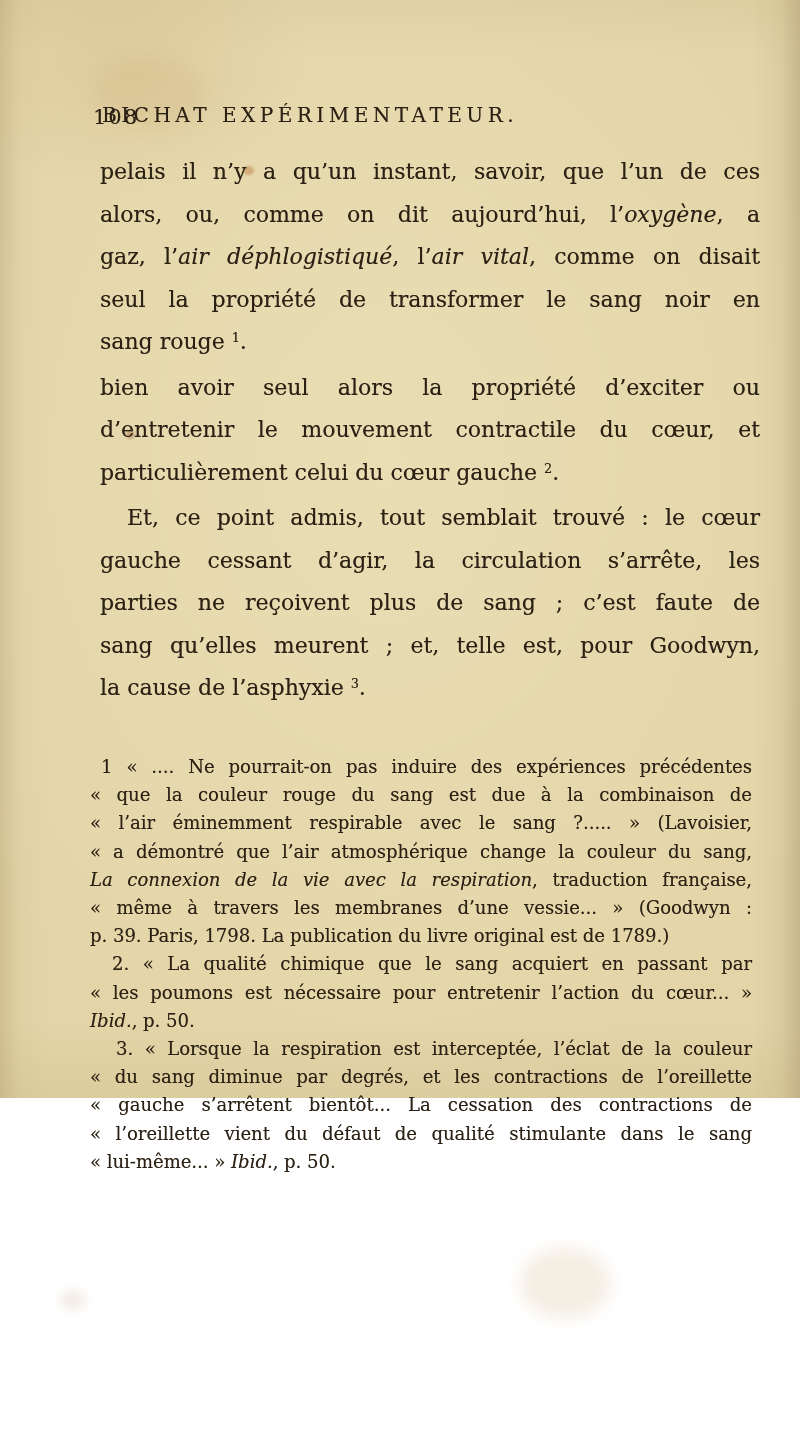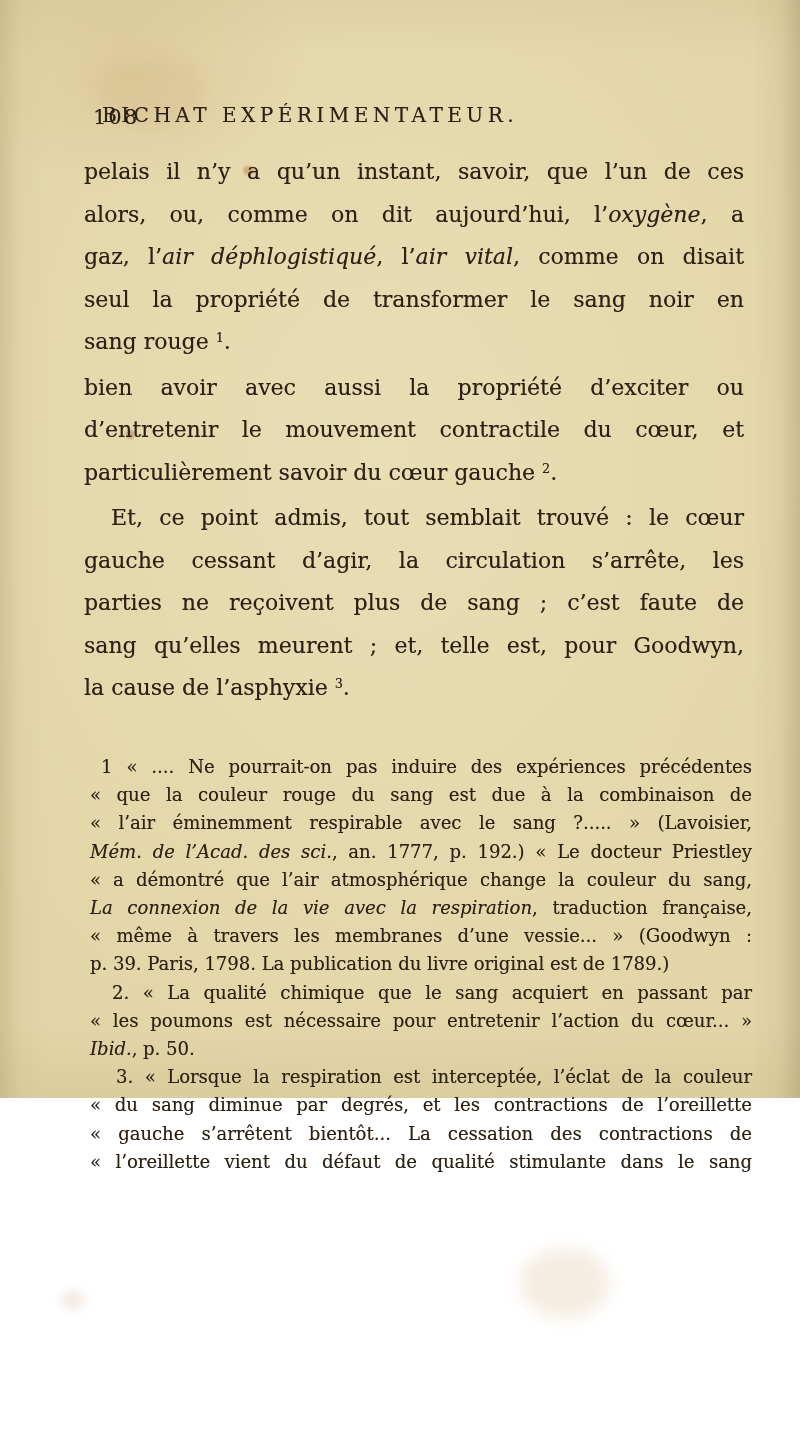--- a/index.html
+++ b/index.html
@@ -32,7 +32,7 @@
   .pageno { position: absolute; left: 1px; top: 2px; font-size: 21px; letter-spacing: 2px; }
   .running-title { display: block; font-size: 20px; letter-spacing: 4.5px; padding-left: 10px; }
 
-  .body-text  { position: absolute; left: 84px; top: 151px; width: 660px; font-size: 22px; line-height: 42.5px; }
+  .body-text  { position: absolute; left: 100px; top: 151px; width: 660px; font-size: 22px; line-height: 42.5px; }
   .footnotes  { position: absolute; left: 90px; top: 753px; width: 662px; font-size: 18px; line-height: 28.2px; }
 
   .line { text-align: justify; text-align-last: justify; }

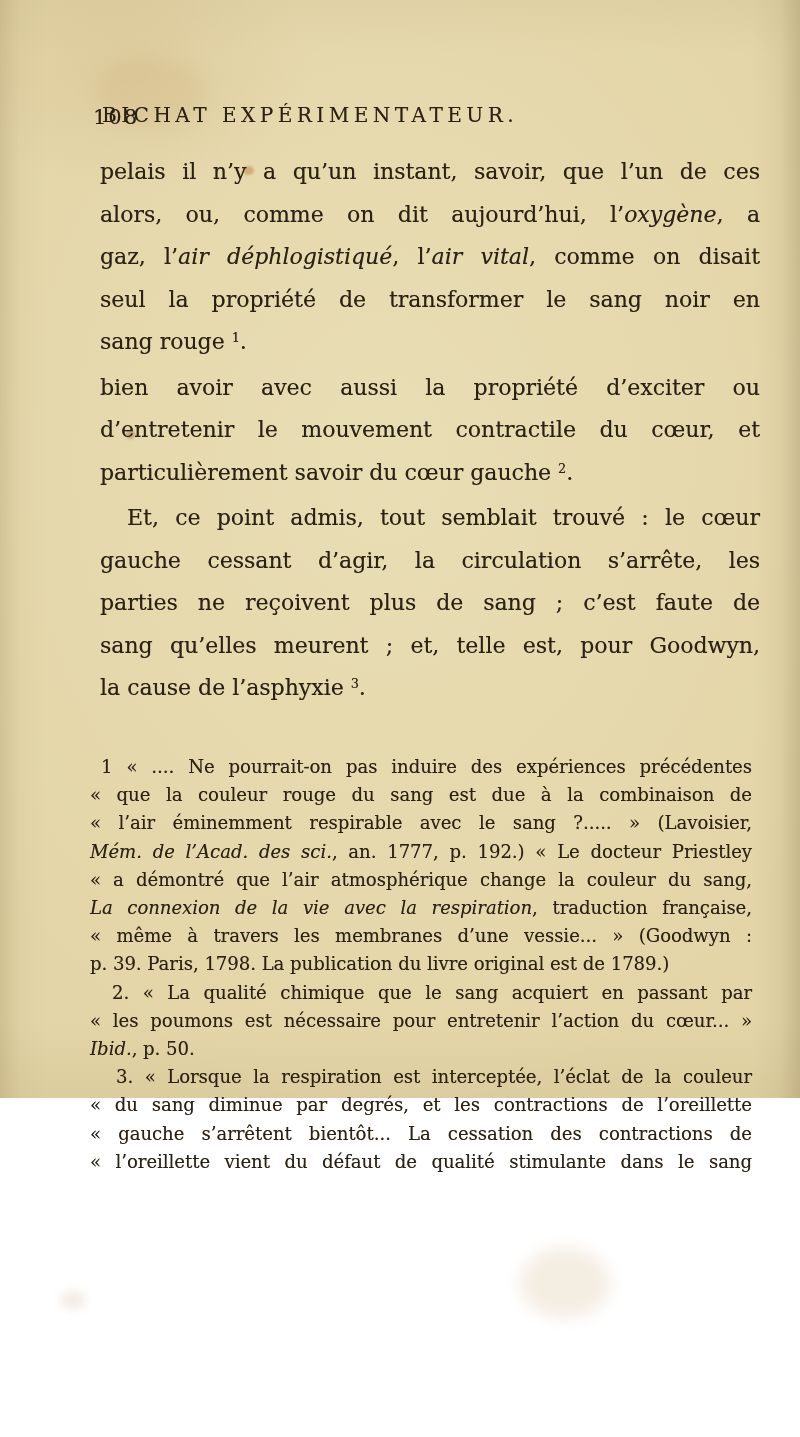--- a/index.html
+++ b/index.html
@@ -62,7 +62,7 @@
       <div class="line"><span class="">gaz, l’</span><span class="it ">air déphlogistiqué</span><span class="">, l’</span><span class="it ">air vital</span><span class="">, comme on disait</span></div>
       <div class="line"><span class="">seul la propriété de transformer le sang noir en</span></div>
       <div class="line end"><span class="">sang rouge </span><span class="sup">1</span><span class="">.</span></div>
-      <div class="line"><span class="">bien avoir avec aussi la propriété d’exciter ou</span></div>
+      <div class="line"><span class="">bien avoir seul alors la propriété d’exciter ou</span></div>
       <div class="line"><span class="">d’entretenir le mouvement contractile du cœur, et</span></div>
       <div class="line end"><span class="">particulièrement savoir du cœur gauche </span><span class="sup">2</span><span class="">.</span></div>
       <div class="line" style="text-indent: 27px;"><span class="">Et, ce point admis, tout semblait trouvé : le cœur</span></div>

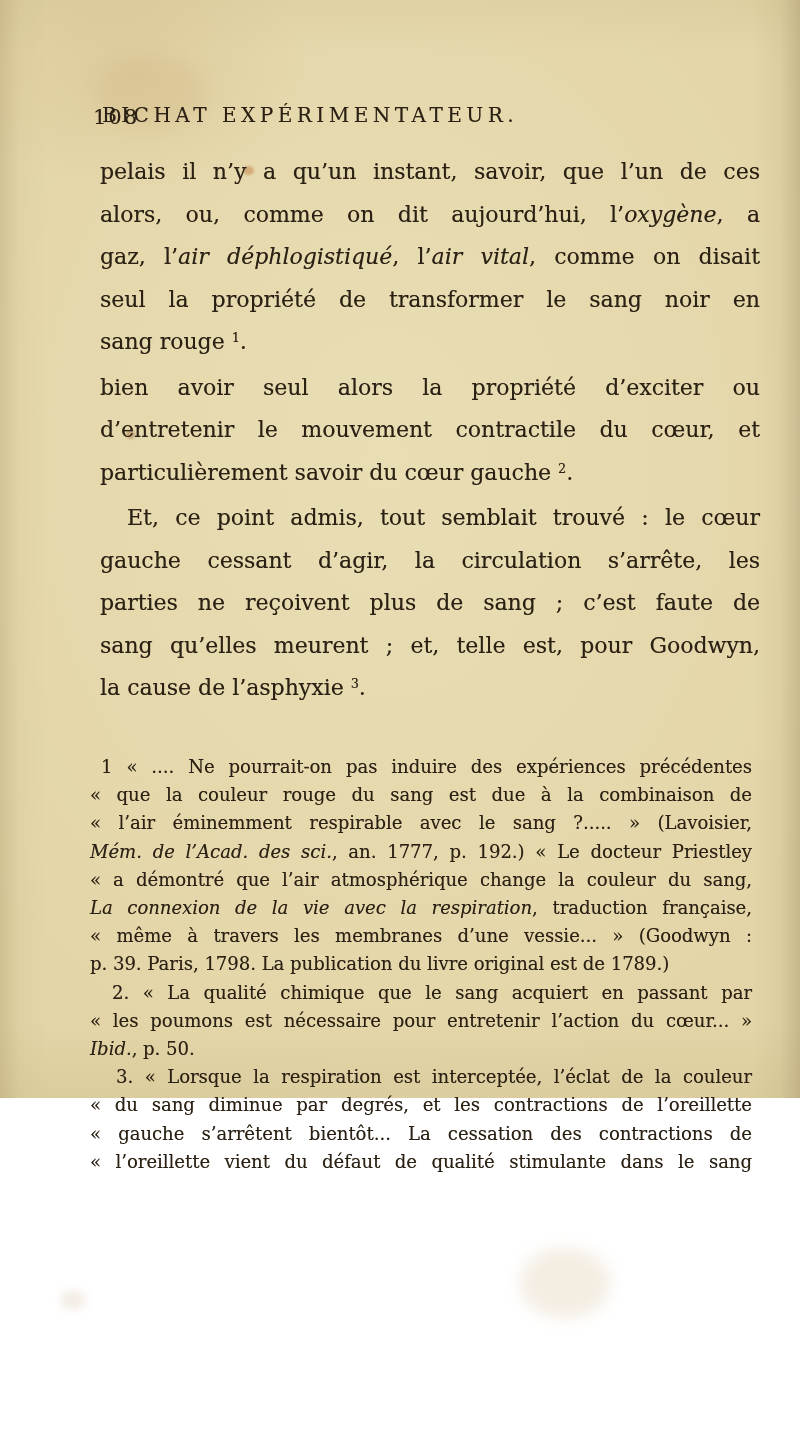--- a/index.html
+++ b/index.html
@@ -64,7 +64,7 @@
       <div class="line end"><span class="">sang rouge </span><span class="sup">1</span><span class="">.</span></div>
       <div class="line"><span class="">bien avoir seul alors la propriété d’exciter ou</span></div>
       <div class="line"><span class="">d’entretenir le mouvement contractile du cœur, et</span></div>
-      <div class="line end"><span class="">particulièrement savoir du cœur gauche </span><span class="sup">2</span><span class="">.</span></div>
+      <div class="line end"><span class="">particulièrement celui du cœur gauche </span><span class="sup">2</span><span class="">.</span></div>
       <div class="line" style="text-indent: 27px;"><span class="">Et, ce point admis, tout semblait trouvé : le cœur</span></div>
       <div class="line"><span class="">gauche cessant d’agir, la circulation s’arrête, les</span></div>
       <div class="line"><span class="">parties ne reçoivent plus de sang ; c’est faute de</span></div>

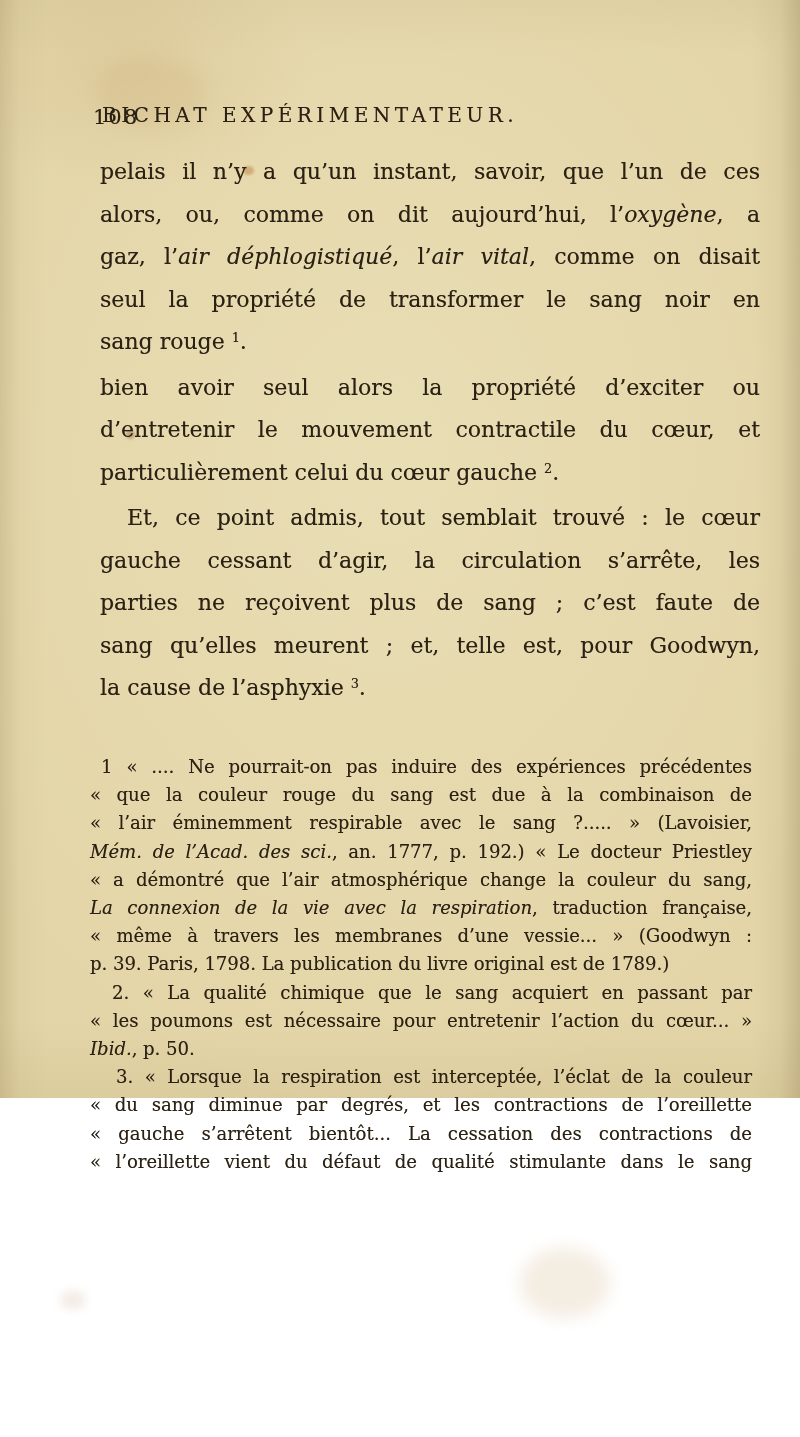--- a/index.html
+++ b/index.html
@@ -76,7 +76,6 @@
       <div class="line" style="text-indent: 11px;"><span class="">1 « .... Ne pourrait-on pas induire des expériences précédentes</span></div>
       <div class="line"><span class="">« que la couleur rouge du sang est due à la combinaison de</span></div>
       <div class="line"><span class="">« l’air éminemment respirable avec le sang ?..... » (Lavoisier,</span></div>
-      <div class="line"><span class="it ">Mém. de l’Acad. des sci.</span><span class="">, an. 1777, p. 192.) « Le docteur Priestley</span></div>
       <div class="line"><span class="">« a démontré que l’air atmosphérique change la couleur du sang,</span></div>
       <div class="line"><span class="it ">La connexion de la vie avec la respiration</span><span class="">, traduction française,</span></div>
       <div class="line"><span class="">« même à travers les membranes d’une vessie... » (Goodwyn :</span></div>

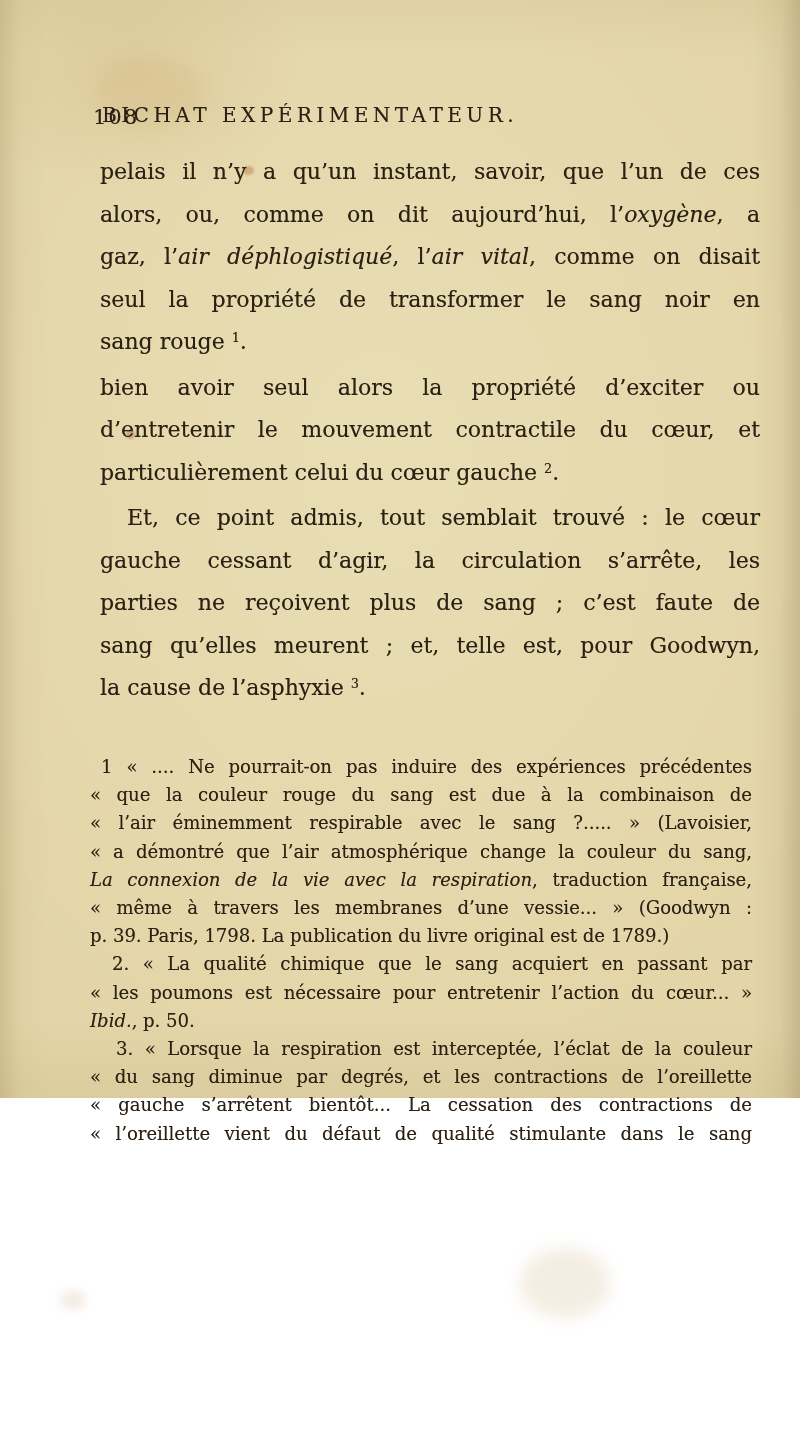--- a/index.html
+++ b/index.html
@@ -87,6 +87,7 @@
       <div class="line"><span class="">« du sang diminue par degrés, et les contractions de l’oreillette</span></div>
       <div class="line"><span class="">« gauche s’arrêtent bientôt... La cessation des contractions de</span></div>
       <div class="line"><span class="">« l’oreillette vient du défaut de qualité stimulante dans le sang</span></div>
+      <div class="line end"><span class="">« lui-même... » </span><span class="it ">Ibid.</span><span class="">, p. 50.</span></div>
     </section>
 
 </div>

